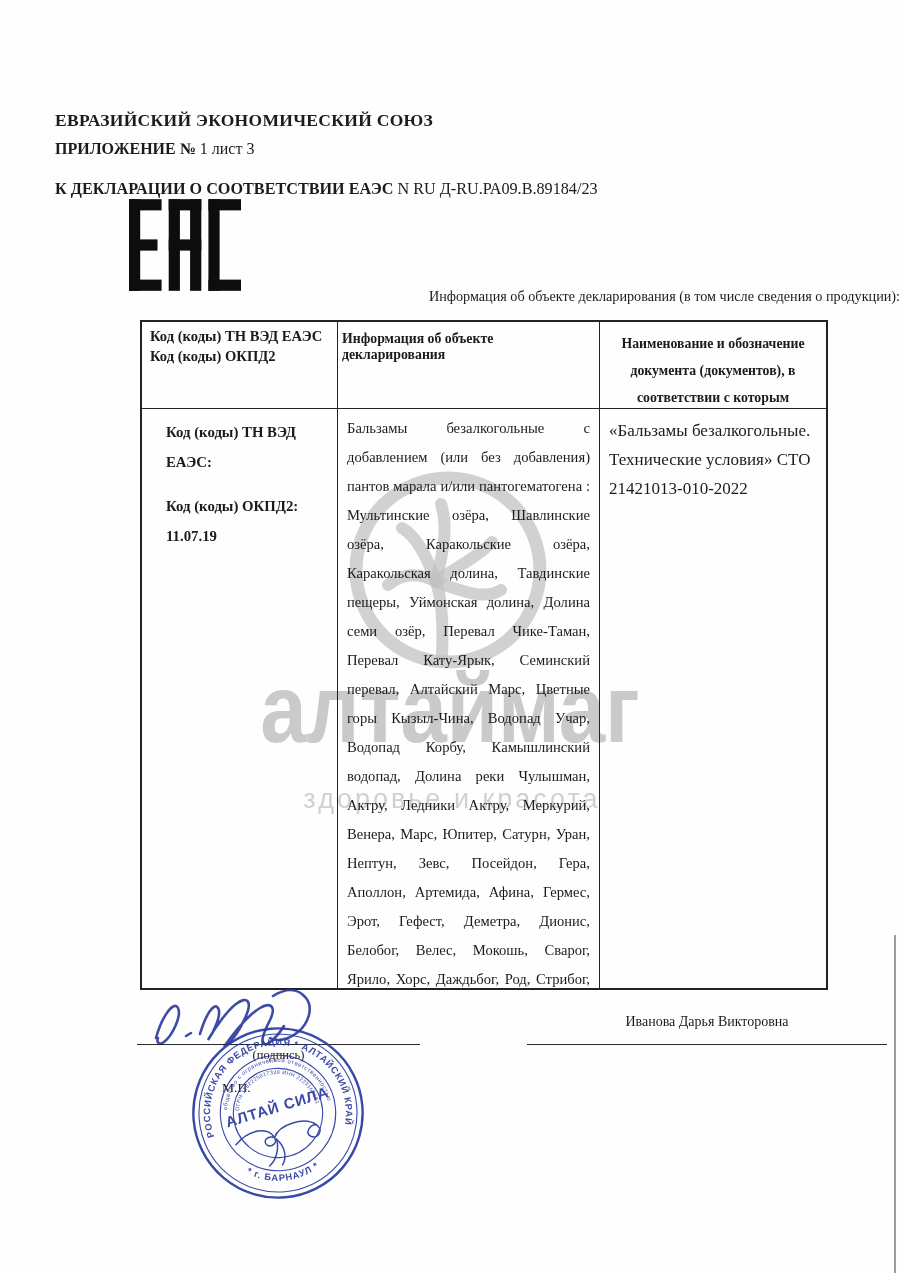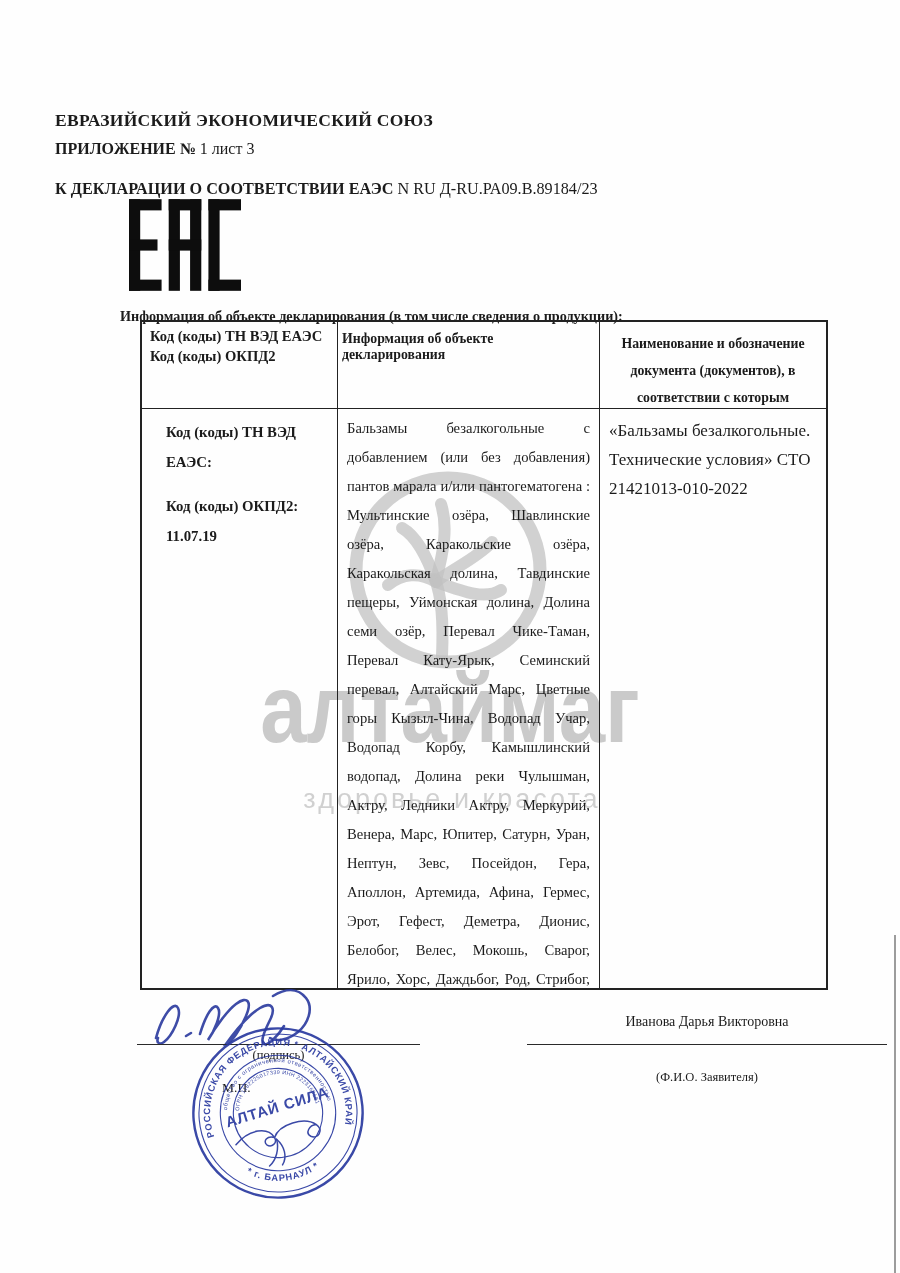--- a/index.html
+++ b/index.html
@@ -15,7 +15,7 @@
   .hline3{top:164px;font-size:16.2px;margin-top:16px;}
   .bld{font-weight:bold;}
   
-  .caption{top:308px;left:120px;width:780px;text-align:left;font-weight:bold;font-size:14.2px;}
+  .caption{top:288px;left:120px;width:780px;text-align:right;font-weight:normal;font-size:14.2px;}
   
   .doc-table{left:140px;top:320px;display:grid;grid-template-columns:195px 262px 227px;
              grid-template-rows:86px 580px;border:2px solid #222;background:transparent;}

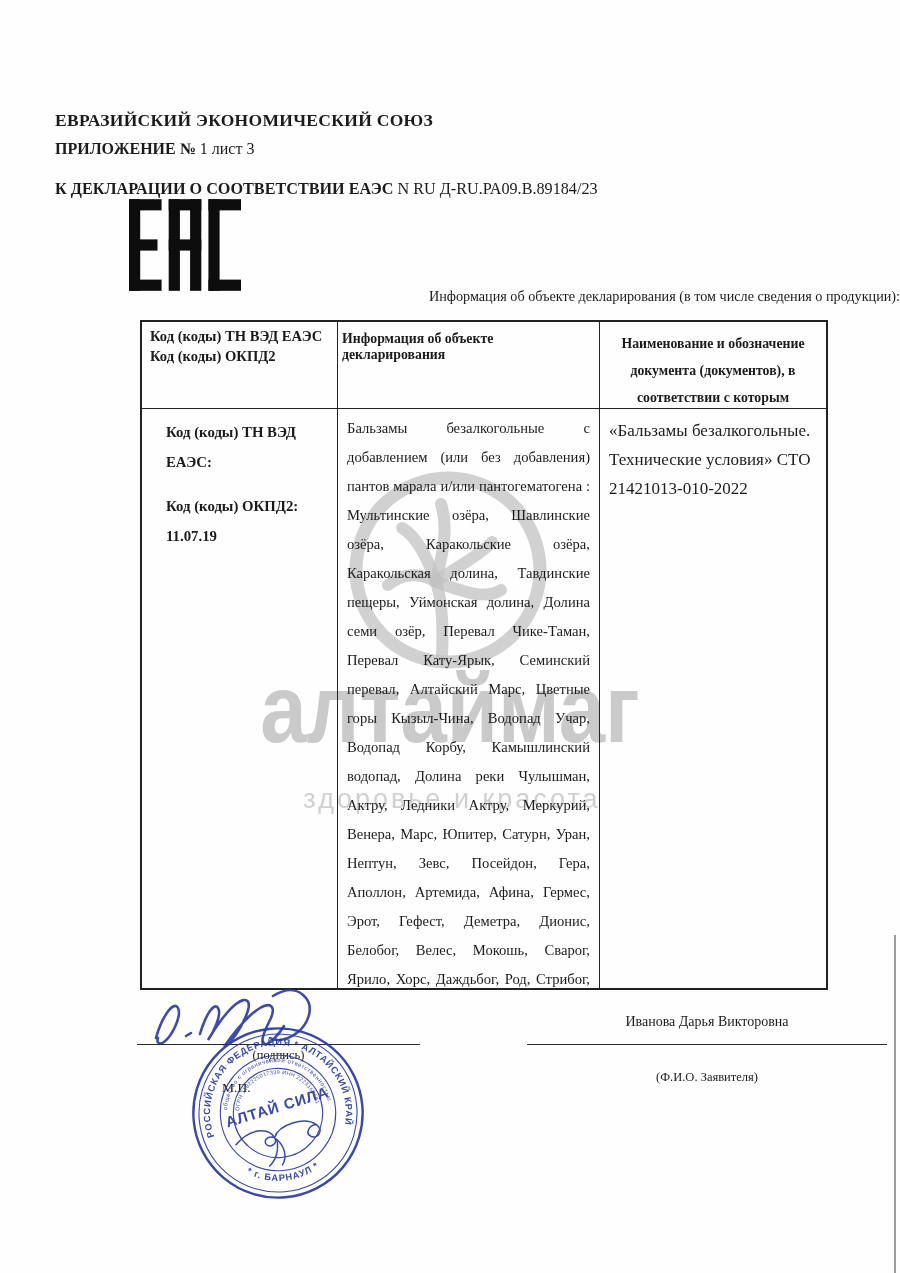--- a/index.html
+++ b/index.html
@@ -120,7 +120,6 @@
 
   <div class="abs layer name" style="left:527px;top:1014px;width:360px;">Иванова Дарья Викторовна</div>
   <div class="abs layer sig-line" style="left:527px;top:1044px;width:360px;"></div>
-  <div class="abs layer cap" style="left:527px;top:1070px;width:360px;">(Ф.И.О. Заявителя)</div>
 
   <svg class="abs layer stamp-wrap" viewBox="0 0 200 200">
     <defs>

